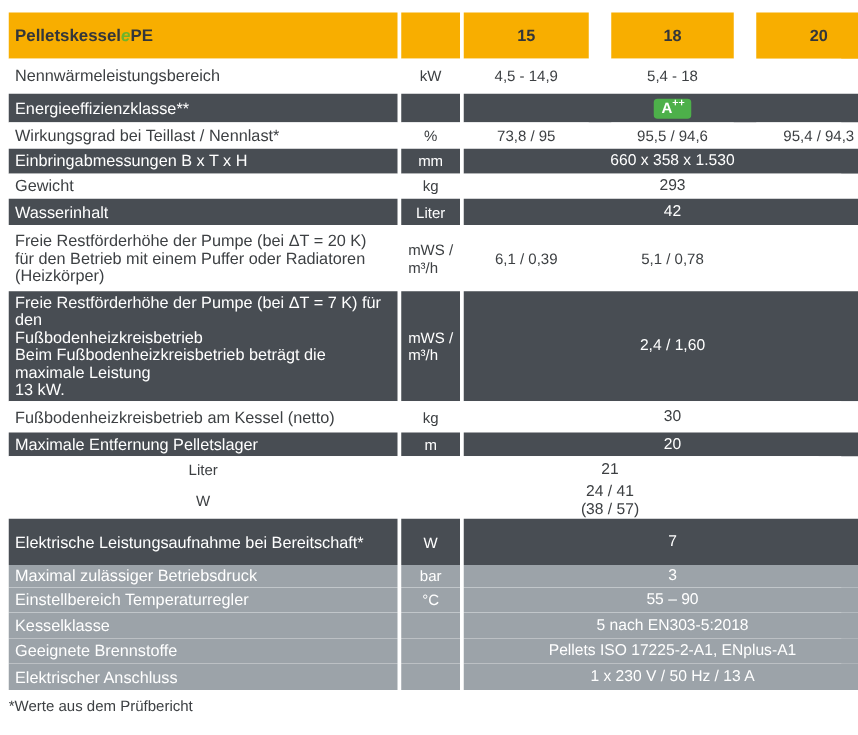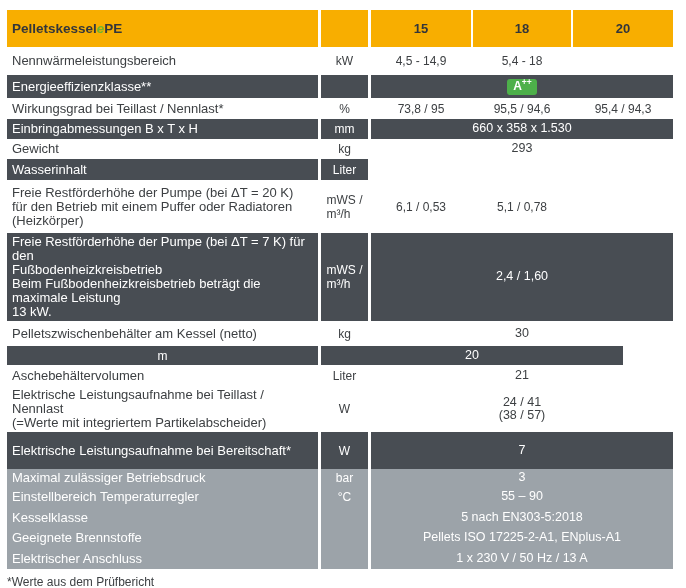--- a/index.html
+++ b/index.html
@@ -10,7 +10,7 @@
   .row{display:grid;grid-template-columns:311px 47px 302px;column-gap:3px;background:#ffffff;}
   .c-label{display:flex;align-items:center;padding:2px 4px 2px 5px;font-size:13px;line-height:14px;white-space:pre-line;}
   .c-unit{display:flex;align-items:center;justify-content:center;text-align:left;font-size:12px;line-height:14px;white-space:pre-line;}
-  .c-vals{display:grid;grid-template-columns:100px 98px 100px;column-gap:2px;}
+  .c-vals{display:grid;grid-template-columns:100px 98px 100px;column-gap:18px;}
   .val{display:flex;align-items:center;justify-content:center;font-size:12px;}
   .merged{grid-column:1 / span 3;display:flex;flex-direction:column;align-items:center;justify-content:center;
     text-align:center;font-size:12.5px;line-height:13.5px;white-space:pre-line;}

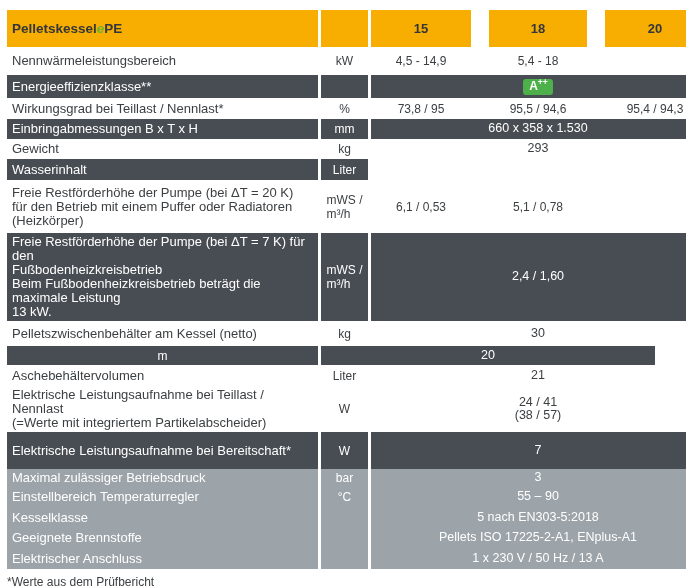--- a/index.html
+++ b/index.html
@@ -106,6 +106,9 @@
       <div class="row dark">
         <div class="c-label">Wasserinhalt</div>
         <div class="c-unit">Liter</div>
+        <div class="c-vals">
+          <div class="merged">42</div>
+        </div>
       </div>
       <div class="row light">
         <div class="c-label">Freie Restförderhöhe der Pumpe (bei ΔT = 20 K)

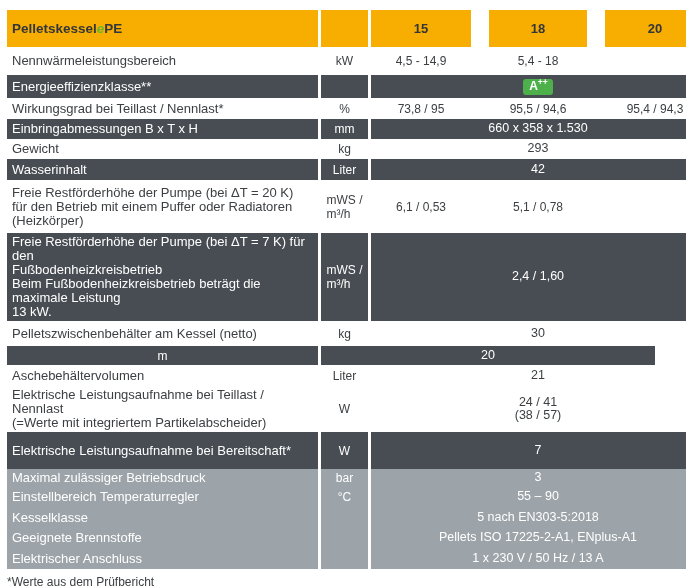--- a/index.html
+++ b/index.html
@@ -117,7 +117,7 @@
         <div class="c-unit">mWS /
 m³/h</div>
         <div class="c-vals">
-          <div class="val">6,1 / 0,53</div>
+          <div class="val">6,1 / 0,39</div>
           <div class="val">5,1 / 0,78</div>
         </div>
       </div>

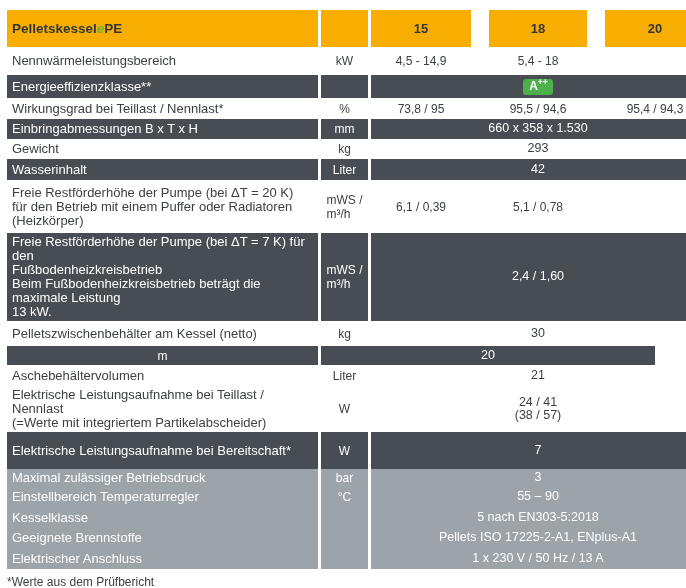--- a/index.html
+++ b/index.html
@@ -133,7 +133,7 @@
         </div>
       </div>
       <div class="row light">
-        <div class="c-label">Pelletszwischenbehälter am Kessel (netto)</div>
+        <div class="c-label">Fußbodenheizkreisbetrieb am Kessel (netto)</div>
         <div class="c-unit">kg</div>
         <div class="c-vals">
           <div class="merged">30</div>

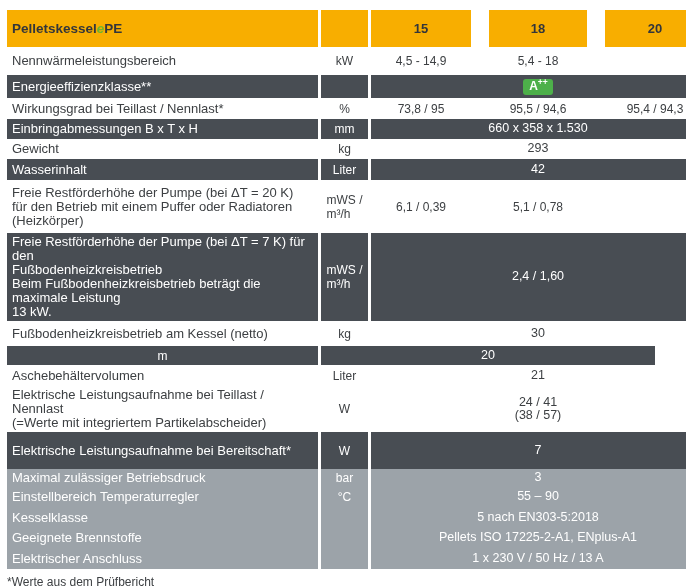--- a/index.html
+++ b/index.html
@@ -140,6 +140,7 @@
         </div>
       </div>
       <div class="row dark">
+        <div class="c-label">Maximale Entfernung Pelletslager</div>
         <div class="c-unit">m</div>
         <div class="c-vals">
           <div class="merged">20</div>

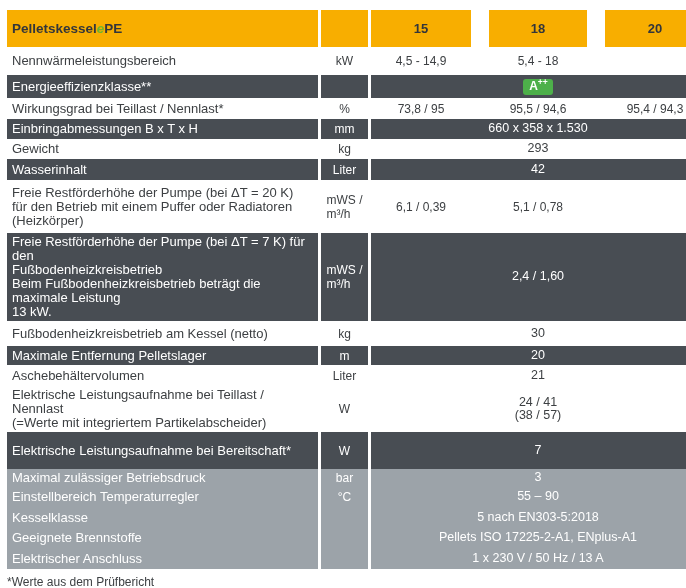--- a/index.html
+++ b/index.html
@@ -147,7 +147,6 @@
         </div>
       </div>
       <div class="row light">
-        <div class="c-label">Aschebehältervolumen</div>
         <div class="c-unit">Liter</div>
         <div class="c-vals">
           <div class="merged">21</div>

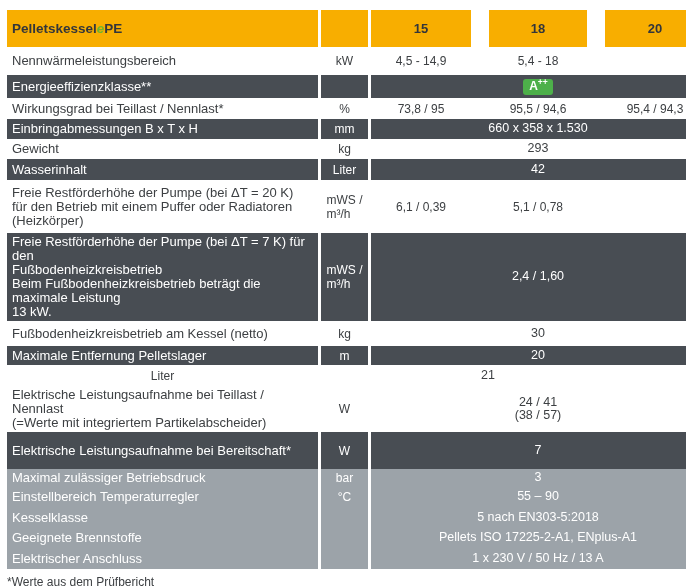--- a/index.html
+++ b/index.html
@@ -153,8 +153,6 @@
         </div>
       </div>
       <div class="row light">
-        <div class="c-label">Elektrische Leistungsaufnahme bei Teillast / Nennlast
-(=Werte mit integriertem Partikelabscheider)</div>
         <div class="c-unit">W</div>
         <div class="c-vals">
           <div class="merged">24 / 41

